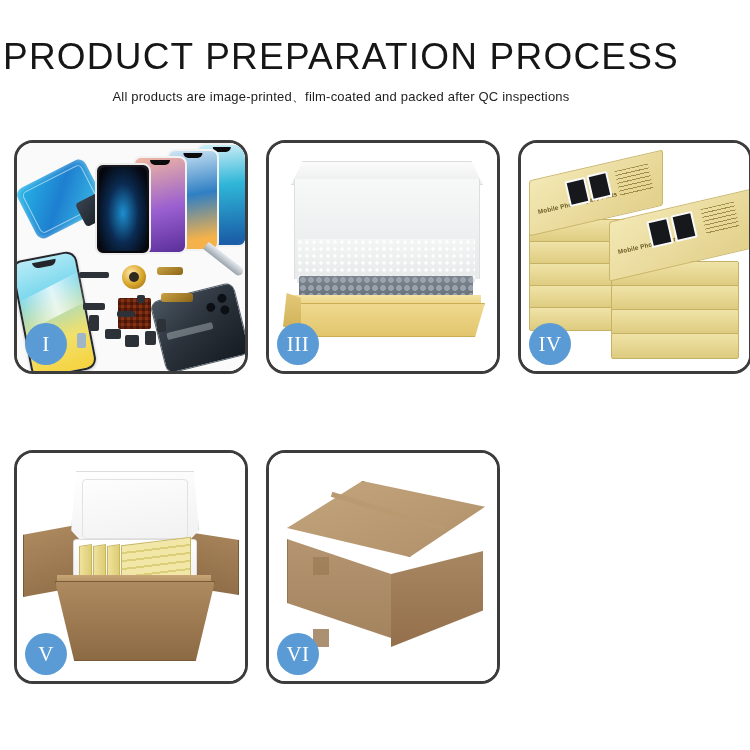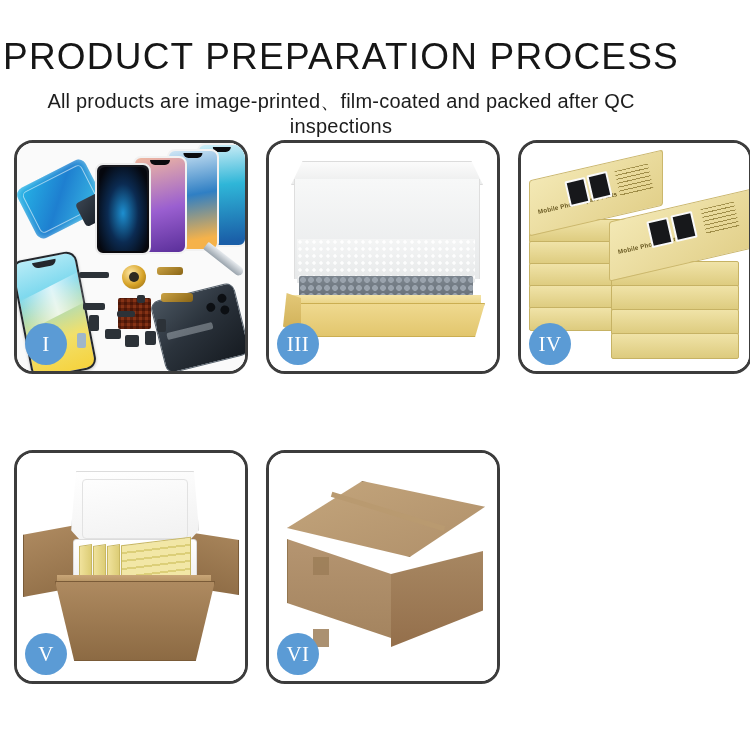--- a/index.html
+++ b/index.html
@@ -23,7 +23,7 @@
     font-family:"Liberation Sans","DejaVu Sans",sans-serif;
   }
   .subtitle{
-    font-size:20px;
+    font-size:13px;
     color:#1d1d1d;
     margin-top:11px;
     letter-spacing:.2px;

